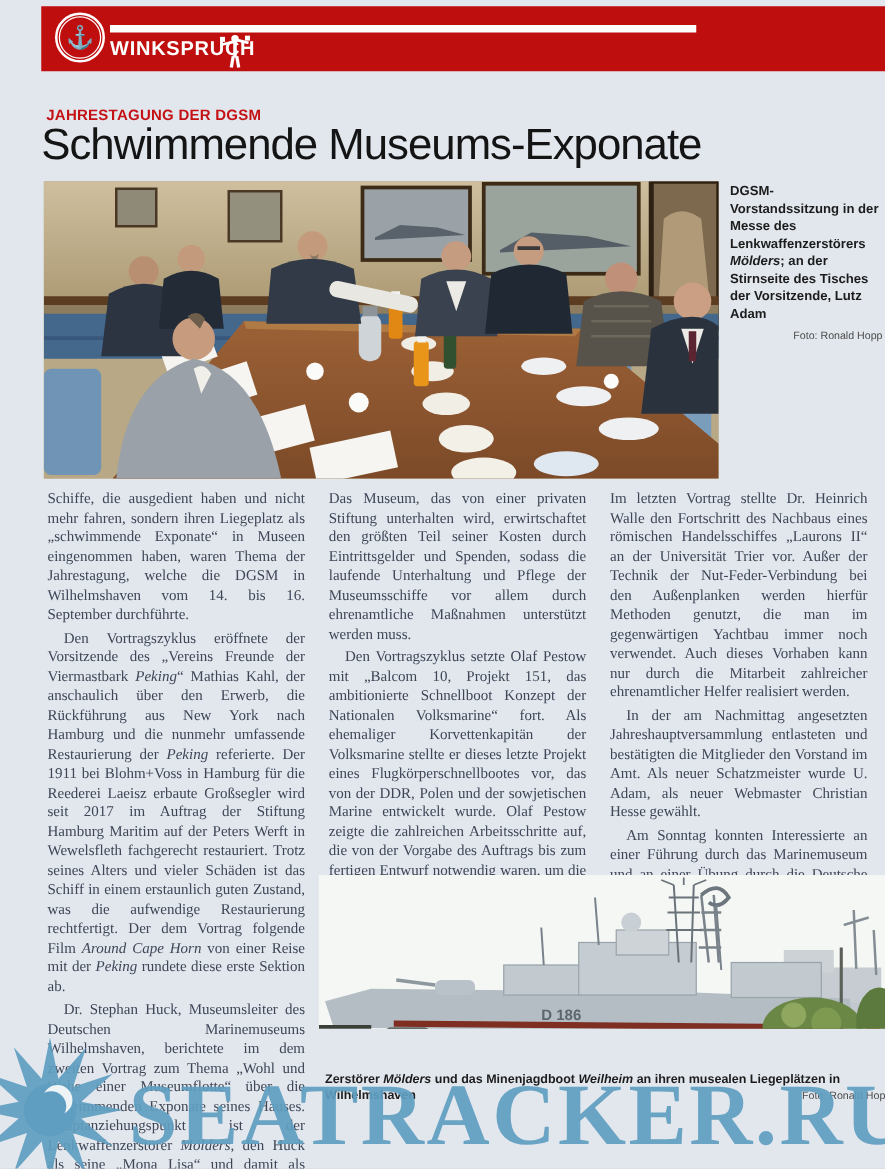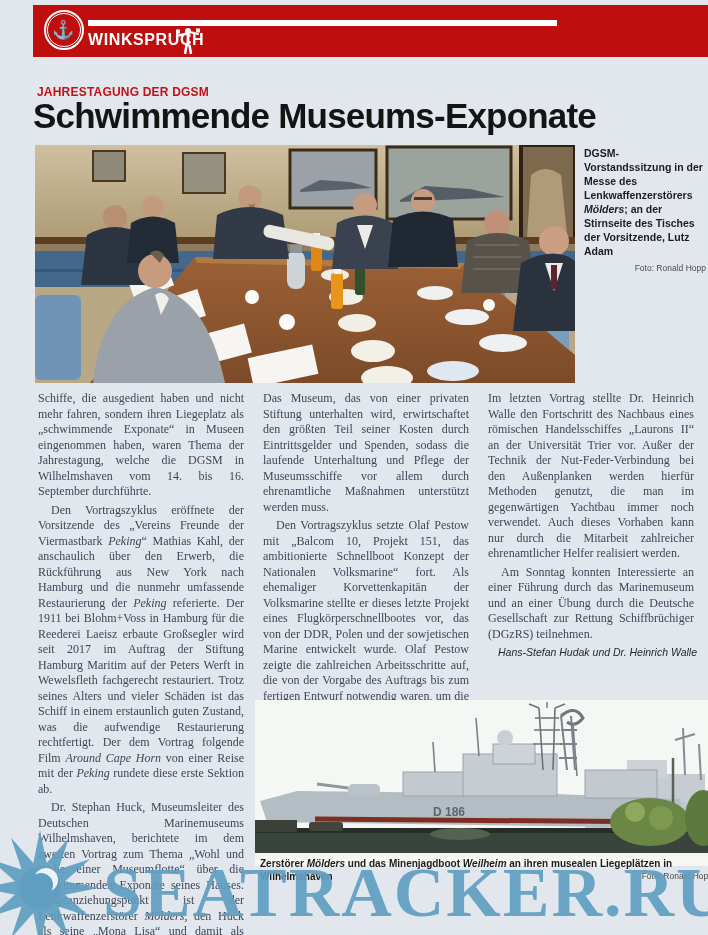--- a/index.html
+++ b/index.html
@@ -20,7 +20,7 @@
   
   .kicker{position:absolute;left:37px;top:85px;color:#c41114;font-size:12px;font-weight:bold;
         letter-spacing:.2px;}
-  .title{position:absolute;left:33px;top:96px;color:#141414;font-size:35px;font-weight:bold;
+  .title{position:absolute;left:33px;top:96px;color:#141414;font-size:35px;font-weight:normal;
         letter-spacing:-.8px;white-space:nowrap;}
   
   .photo1{position:absolute;left:35px;top:145px;width:540px;height:238px;overflow:hidden;background:#b9a885;}

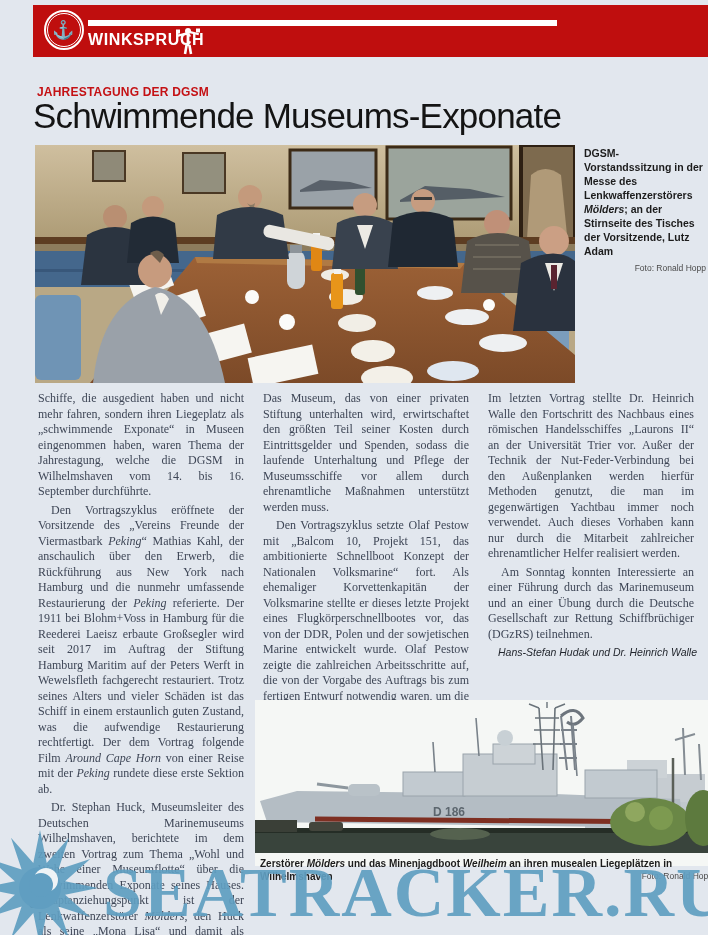--- a/index.html
+++ b/index.html
@@ -184,6 +184,7 @@
     <div class="col">
       <div>
           <p><span>Im letzten Vortrag stellte Dr. Heinrich Walle den Fortschritt des Nachbaus eines römischen Handelsschiffes „Laurons II“ an der Universität Trier vor. Außer der Technik der Nut-Feder-Verbindung bei den Außenplanken werden hierfür Methoden genutzt, die man im gegenwärtigen Yachtbau immer noch verwendet. Auch dieses Vorhaben kann nur durch die Mitarbeit zahlreicher ehrenamtlicher Helfer realisiert werden.</span></p>
+          <p><span>In der am Nachmittag angesetzten Jahreshauptversammlung entlasteten und bestätigten die Mitglieder den Vorstand im Amt. Als neuer Schatzmeister wurde U. Adam, als neuer Webmaster Christian Hesse gewählt.</span></p>
           <p><span>Am Sonntag konnten Interessierte an einer Führung durch das Marinemuseum und an einer Übung durch die Deutsche Gesellschaft zur Rettung Schiffbrüchiger (DGzRS) teilnehmen.</span></p>
         </div>
       <div class="byline">Hans-Stefan Hudak und Dr. Heinrich Walle</div>

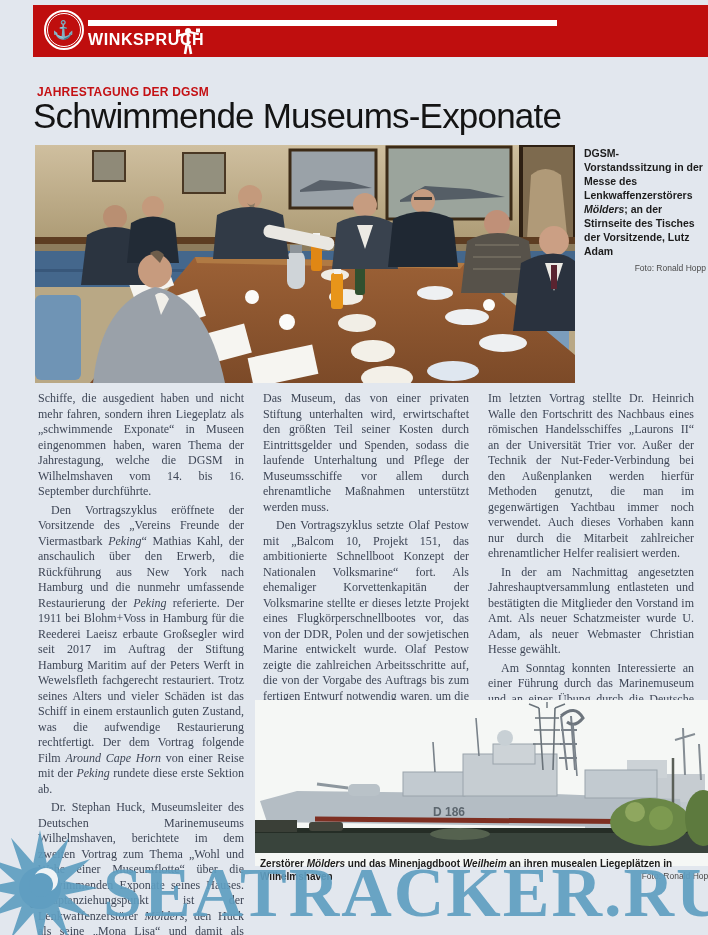--- a/index.html
+++ b/index.html
@@ -24,7 +24,7 @@
         letter-spacing:-.8px;white-space:nowrap;}
   
   .photo1{position:absolute;left:35px;top:145px;width:540px;height:238px;overflow:hidden;background:#b9a885;}
-  .photo2{position:absolute;left:255px;top:700px;width:453px;height:166px;overflow:hidden;background:#f5f7f5;}
+  .photo2{position:absolute;left:255px;top:700px;width:453px;height:123px;overflow:hidden;background:#f5f7f5;}
   .photo1 svg,.photo2 svg{display:block;}
   
   .cap1{position:absolute;left:584px;top:146px;width:122px;font-size:10.5px;font-weight:bold;

